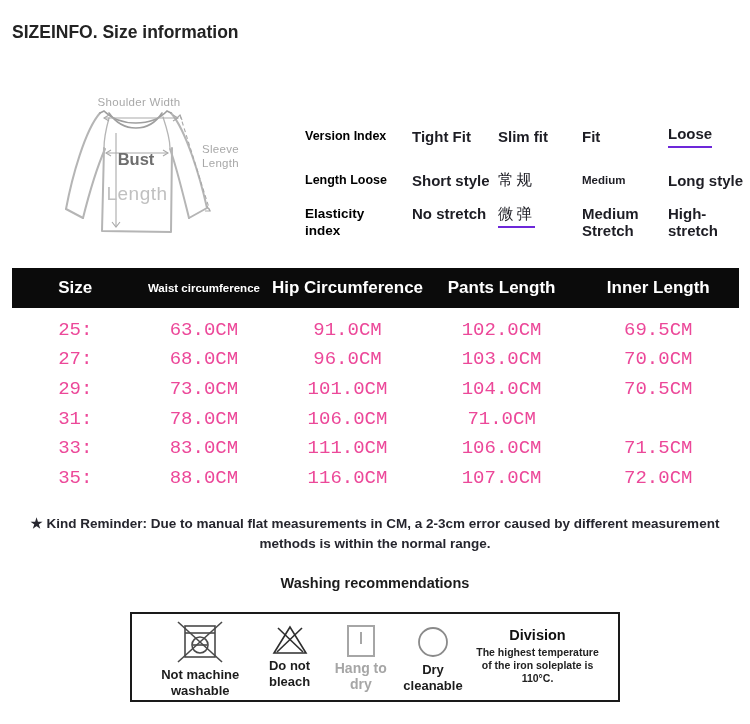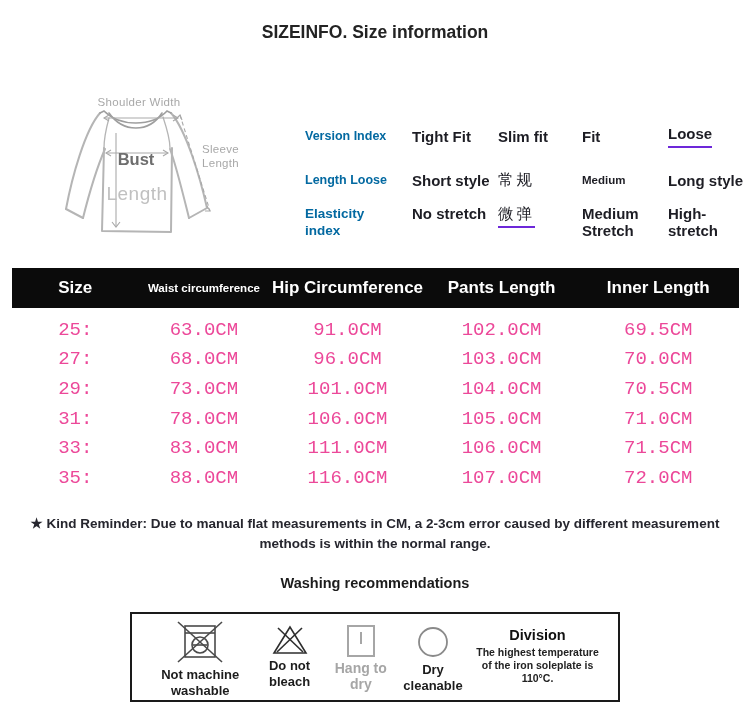--- a/index.html
+++ b/index.html
@@ -8,8 +8,8 @@
   .page { position:relative; width:750px; height:724px; background:#ffffff; overflow:hidden; }
 
   
-  .title { position:absolute; top:22px; left:0; width:100%; text-align:center;
-           font-size:17.5px; font-weight:bold; color:#232323; }
+  .title { position:absolute; top:22px; left:0; width:100%; text-align:left;
+           font-size:17.5px; font-weight:bold; color:#232323;padding-left:12px; }
 
   
   .diagram { position:absolute; left:30px; top:85px; width:260px; height:170px; }

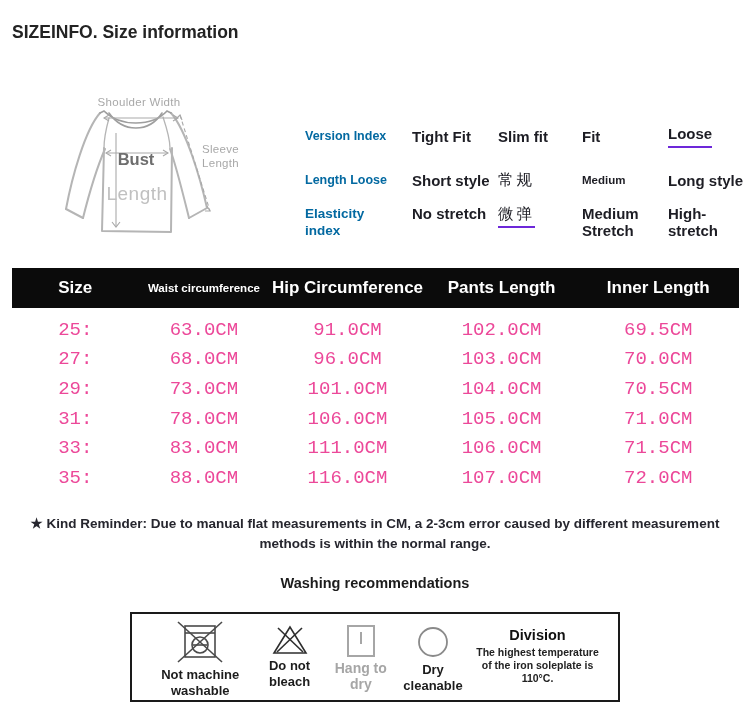--- a/index.html
+++ b/index.html
@@ -26,7 +26,7 @@
   .index-table { position:absolute; left:300px; top:113px; width:452px;
                  display:grid; grid-template-columns:112px 86px 84px 86px 80px;
                  grid-template-rows:46px 42px 64px; align-items:center; }
-  .ix-label { font-size:12.5px; font-weight:600; color:#0369a1; padding-left:5px; }
+  .ix-label { font-size:12.5px; font-weight:600; color:#000000; padding-left:5px; }
   .ix-val { font-size:15px; font-weight:bold; color:#1d1d24; }
   .ix-cjk { font-weight:500; font-size:15.5px; letter-spacing:3px; }
   .ix-small { font-size:11.5px; }

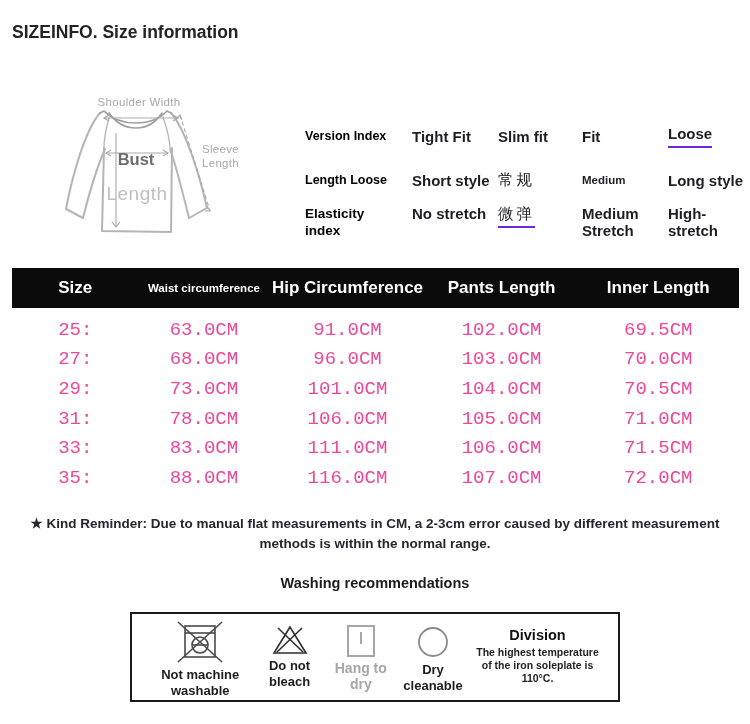--- a/index.html
+++ b/index.html
@@ -177,7 +177,6 @@
       <div class="td">31:</div>
       <div class="td">78.0CM</div>
       <div class="td">106.0CM</div>
-      <div class="td">105.0CM</div>
       <div class="td">71.0CM</div>
     </div>
     <div class="tr">

